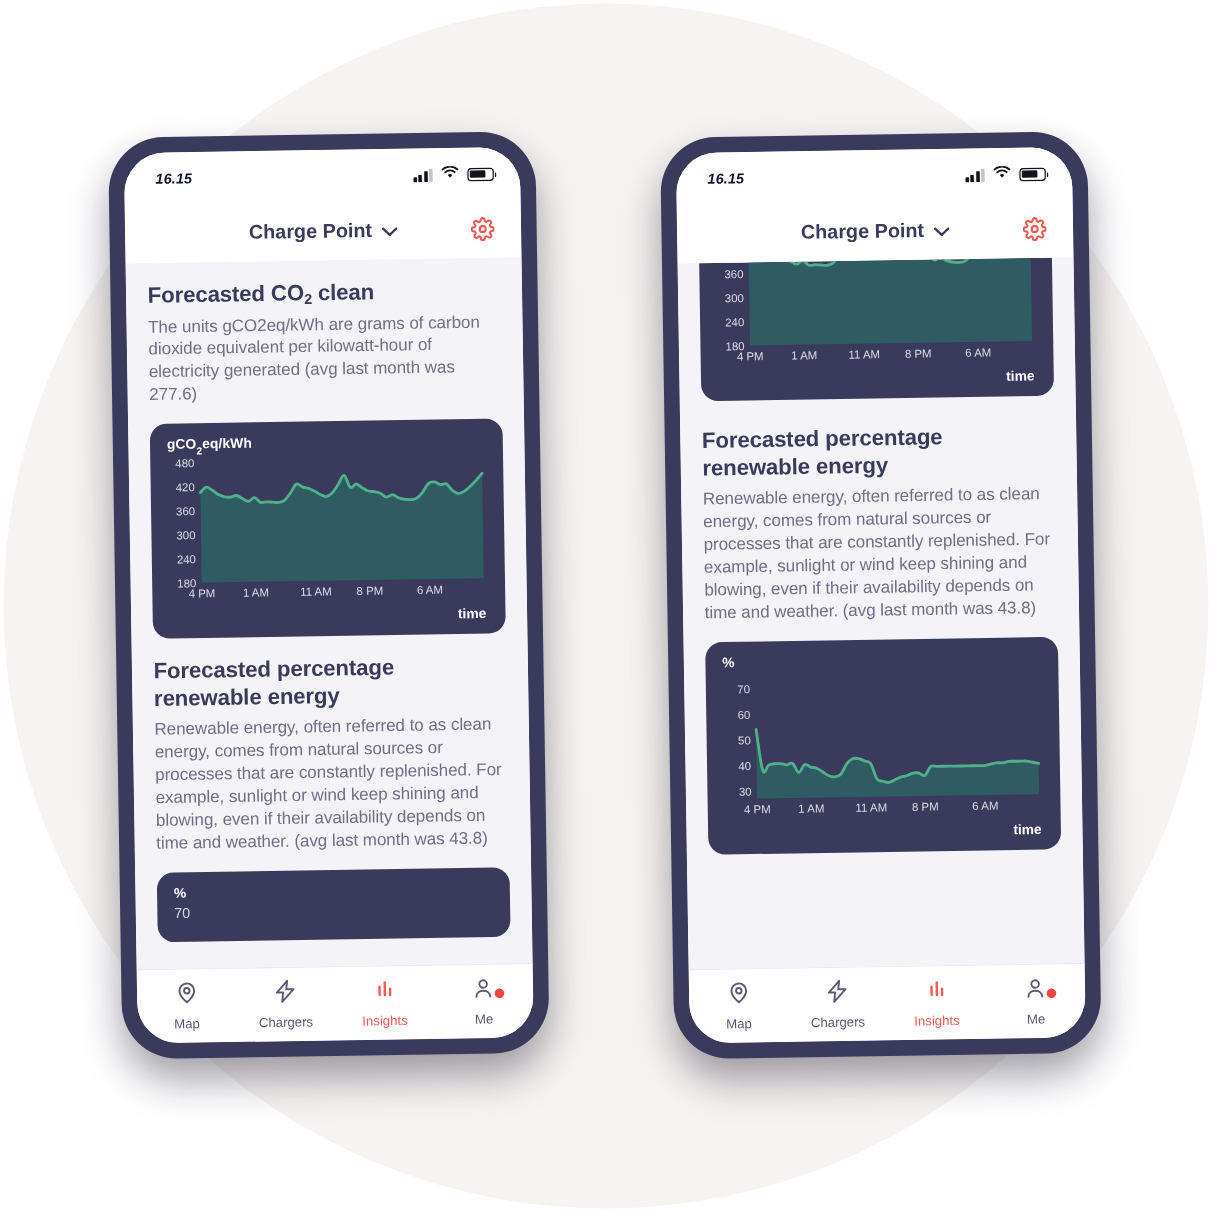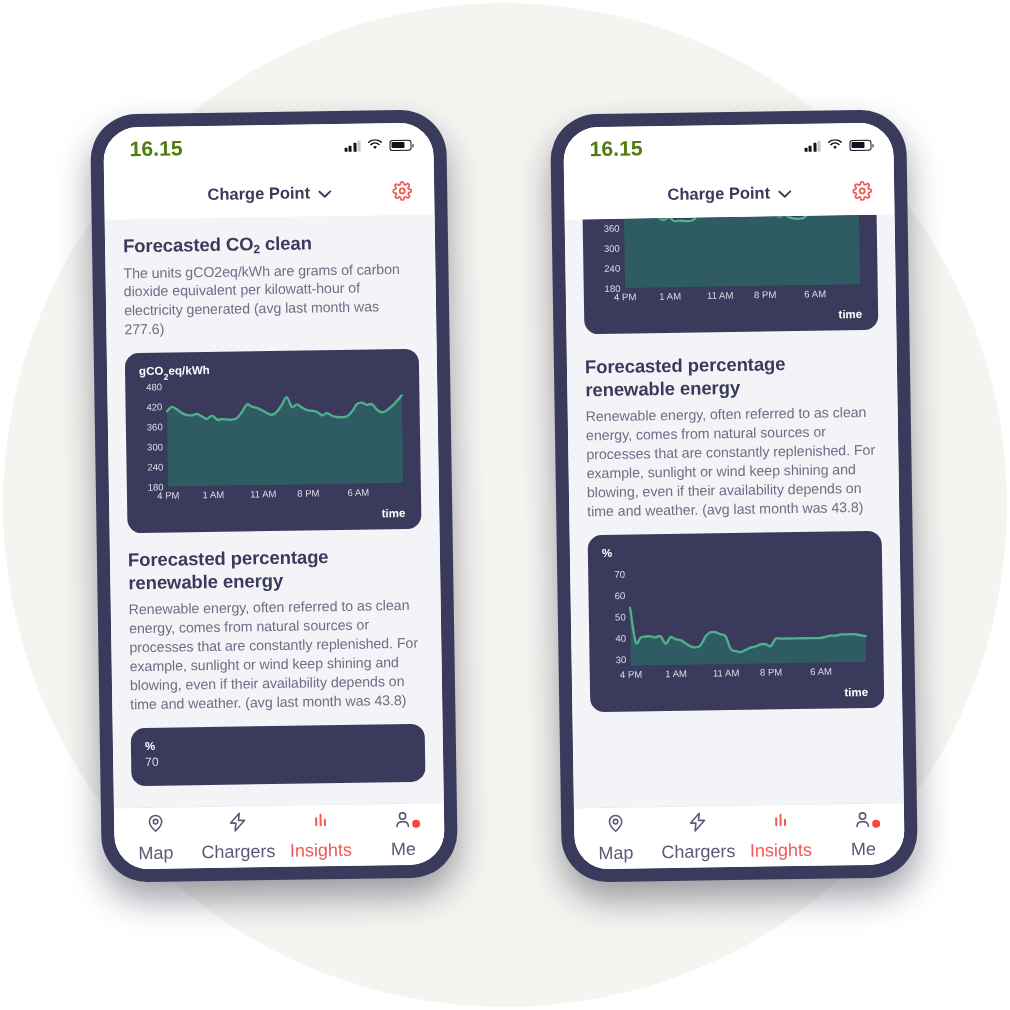--- a/index.html
+++ b/index.html
@@ -57,8 +57,9 @@
     background:#fff;
   }
   .status-time{
-    font-size:21px; font-weight:bold; color:#4d7c0f;
+    font-size:12px; font-weight:bold; color:#0f172a;
     letter-spacing:.1px;
+    font-style:italic;
   }
   .status-icons{ display:flex; align-items:center; gap:7px; }
   .sig{ display:flex; align-items:flex-end; gap:1.5px; height:11px; }

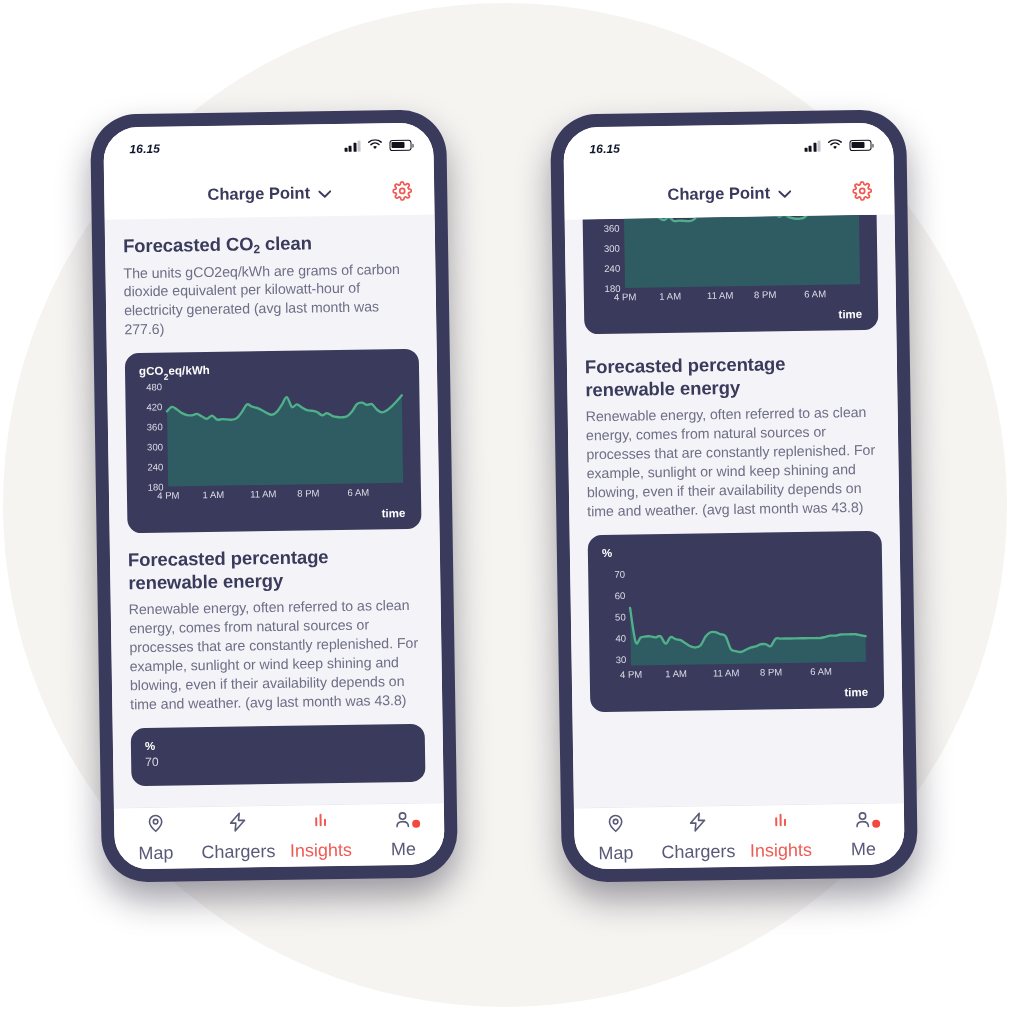--- a/index.html
+++ b/index.html
@@ -146,7 +146,7 @@
     align-items:center; justify-content:center; gap:5px;
     cursor:pointer; position:relative;
   }
-  .tab .tlabel{ font-size:18px; color:#5a5a78; font-weight:normal; }
+  .tab .tlabel{ font-size:11px; color:#5a5a78; font-weight:normal; }
   .tab.active .tlabel{ color:#f05a53; }
   .badge{
     position:absolute; width:8px; height:8px; border-radius:50%;

